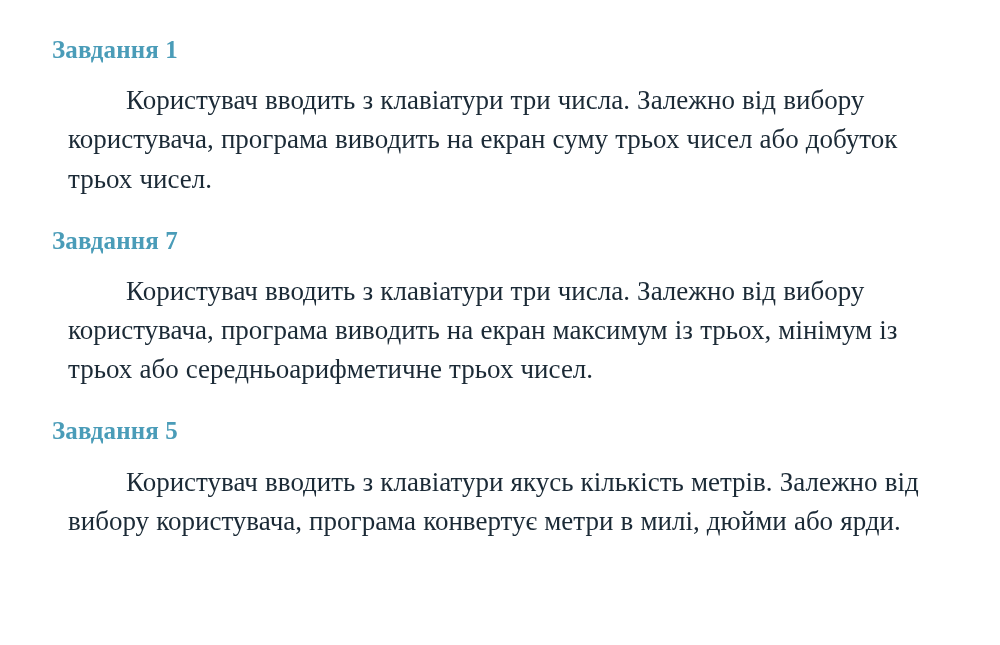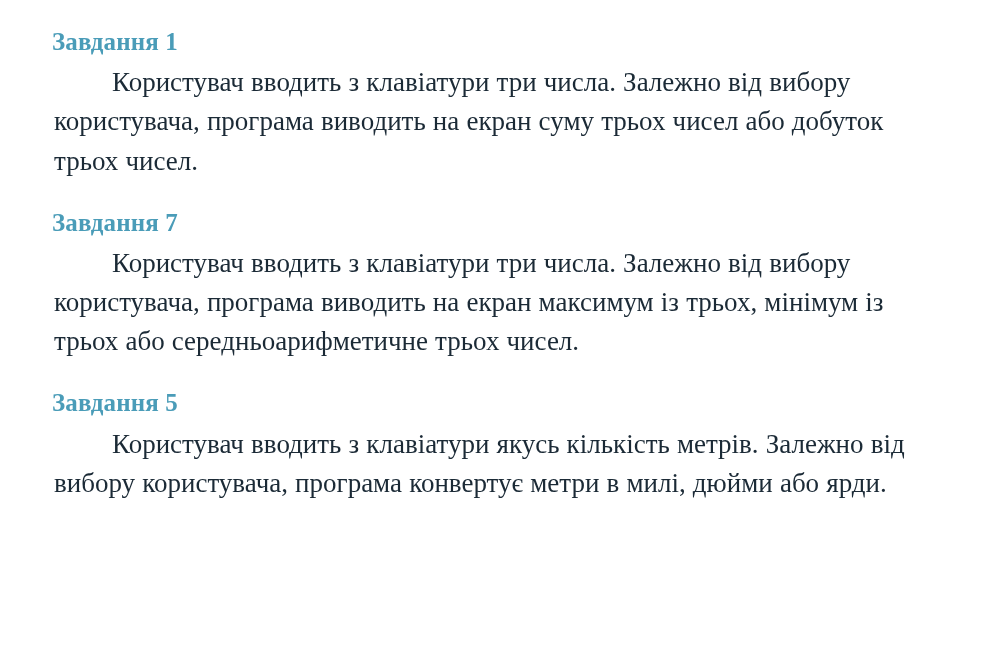--- a/index.html
+++ b/index.html
@@ -29,7 +29,7 @@
     font-size: 25px;
     font-weight: bold;
     line-height: 1.25;
-    margin: 0 0 6px 0;
+    margin: 8px 0 6px 0;
     letter-spacing: 0.1px;
   }
   .task-block + .task-block .task-heading {

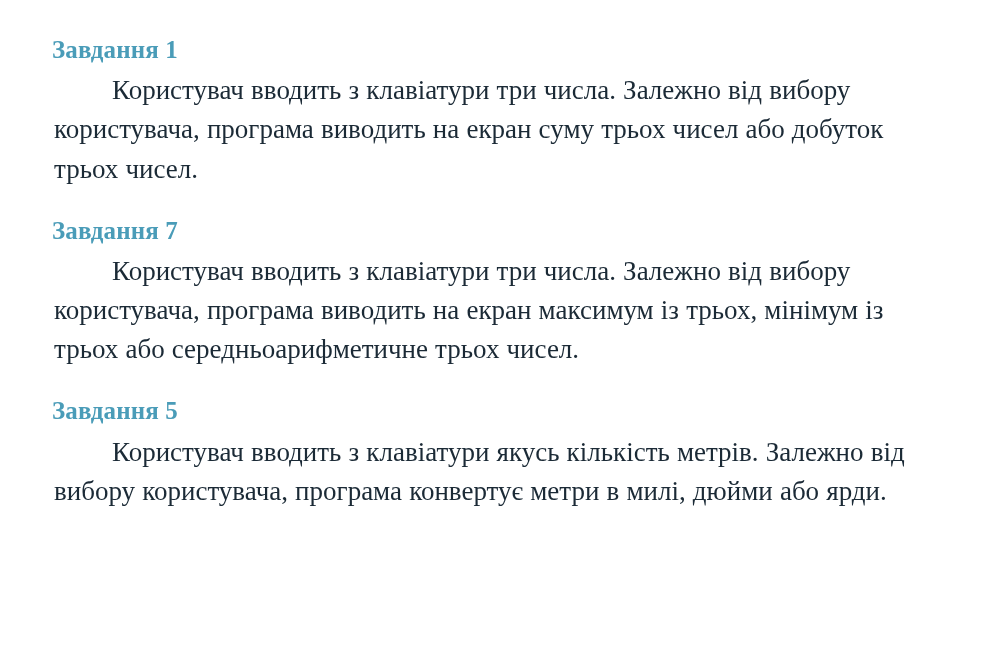--- a/index.html
+++ b/index.html
@@ -41,7 +41,7 @@
     line-height: 1.45;
     text-indent: 58px;
     text-align: left;
-    margin: 2px;
+    margin: 16px;
     word-spacing: 0.4px;
   }
 </style>

